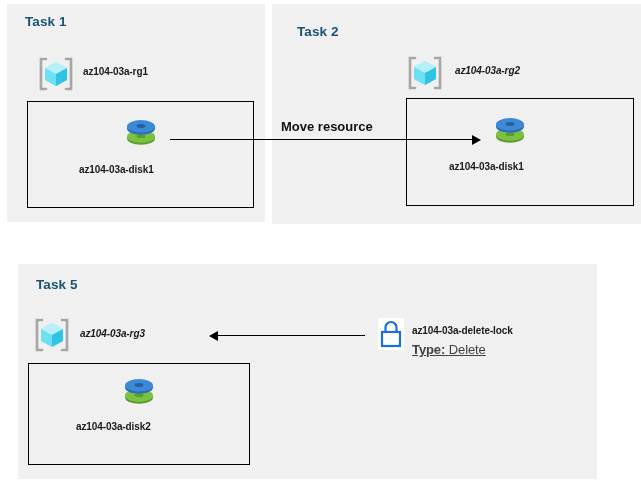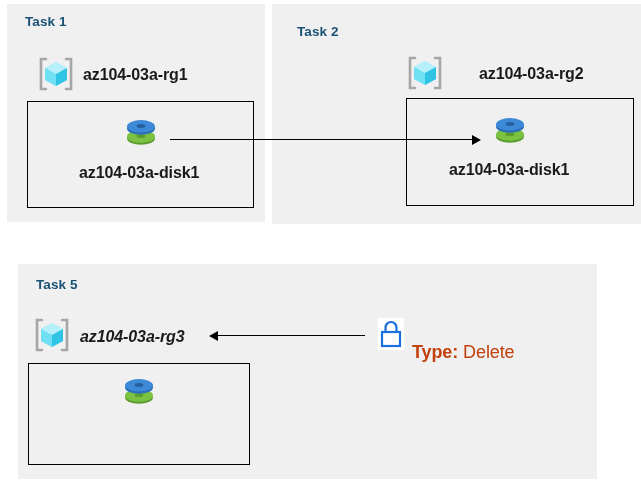--- a/index.html
+++ b/index.html
@@ -43,7 +43,7 @@
 
   .label {
     position: absolute;
-    font-size: 16px;
+    font-size: 10px;
     font-weight: bold;
     color: #1a1a1a;
     white-space: nowrap;

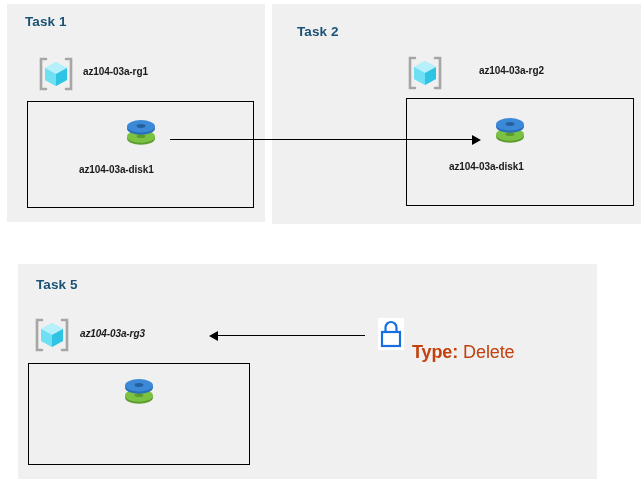--- a/index.html
+++ b/index.html
@@ -131,7 +131,7 @@
       <polygon points="19,17 8,11 8,23 19,29" fill="#6fdff3"></polygon>
     </svg>
   </div>
-  <div class="label" style="left:479px; top:65px;">az104-03a-rg2</div>
+  <div class="label" style="left:455px; top:65px;font-style:italic;">az104-03a-rg2</div>
 
   <div class="innerbox" style="left:406px; top:98px; width:228px; height:108px;"></div>
 

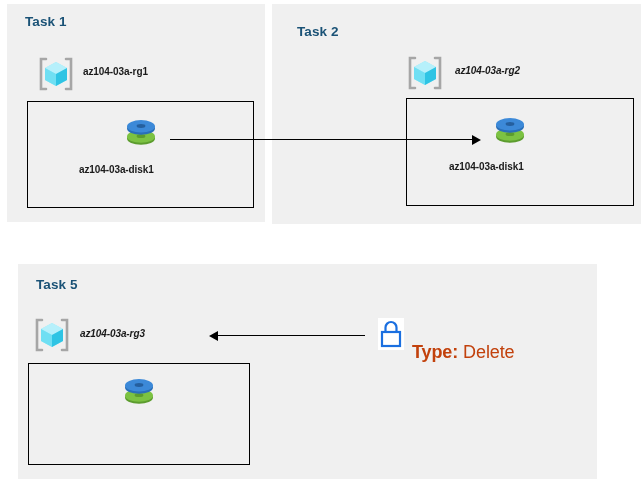--- a/index.html
+++ b/index.html
@@ -149,6 +149,7 @@
 
   <div class="arrow-line" style="left:170px; top:139px; width:303px;"></div>
   <div class="arrowhead right" style="left:472px; top:134.5px;"></div>
+  <div class="arrow-label" style="left:281px; top:119px;">Move resource</div>
 
   <div class="panel" style="left:18px; top:264px; width:579px; height:215px;"></div>
 

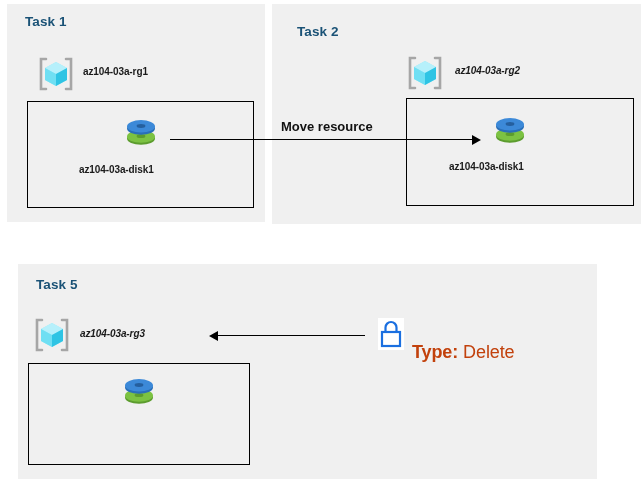--- a/index.html
+++ b/index.html
@@ -177,6 +177,7 @@
     </svg>
   </div>
 
+  <div class="label" style="left:412px; top:325px;">az104-03a-delete-lock</div>
   <div class="label-sub" style="left:412px; top:342px;">
     <b>Type:</b> 
     <span>Delete</span>

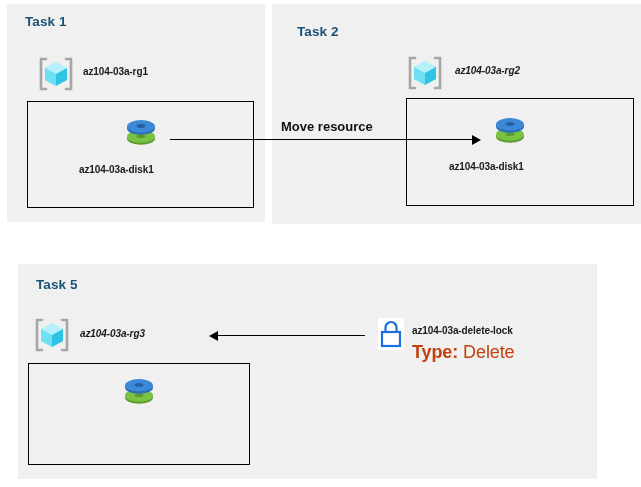--- a/index.html
+++ b/index.html
@@ -51,10 +51,11 @@
   }
   .label-sub {
     position: absolute;
-    font-size: 18px;
-    color: #c2410c;
+    font-size: 13px;
+    color: #404040;
     white-space: nowrap;
     letter-spacing: -0.1px;
+    text-decoration: underline;
   }
   .label-sub b { font-weight: bold; }
 

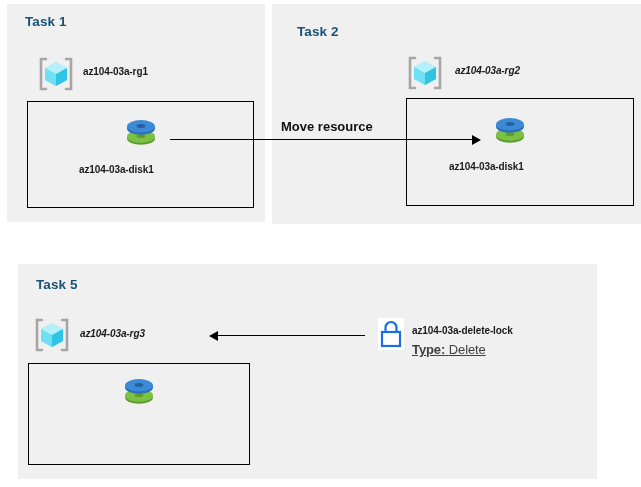--- a/index.html
+++ b/index.html
@@ -196,6 +196,7 @@
       <ellipse cx="19" cy="13.0" rx="4.4" ry="1.9" fill="#255f9e"></ellipse>
     </svg>
   </div>
+  <div class="label" style="left:76px; top:421px;">az104-03a-disk2</div>
 
 </div>
 

